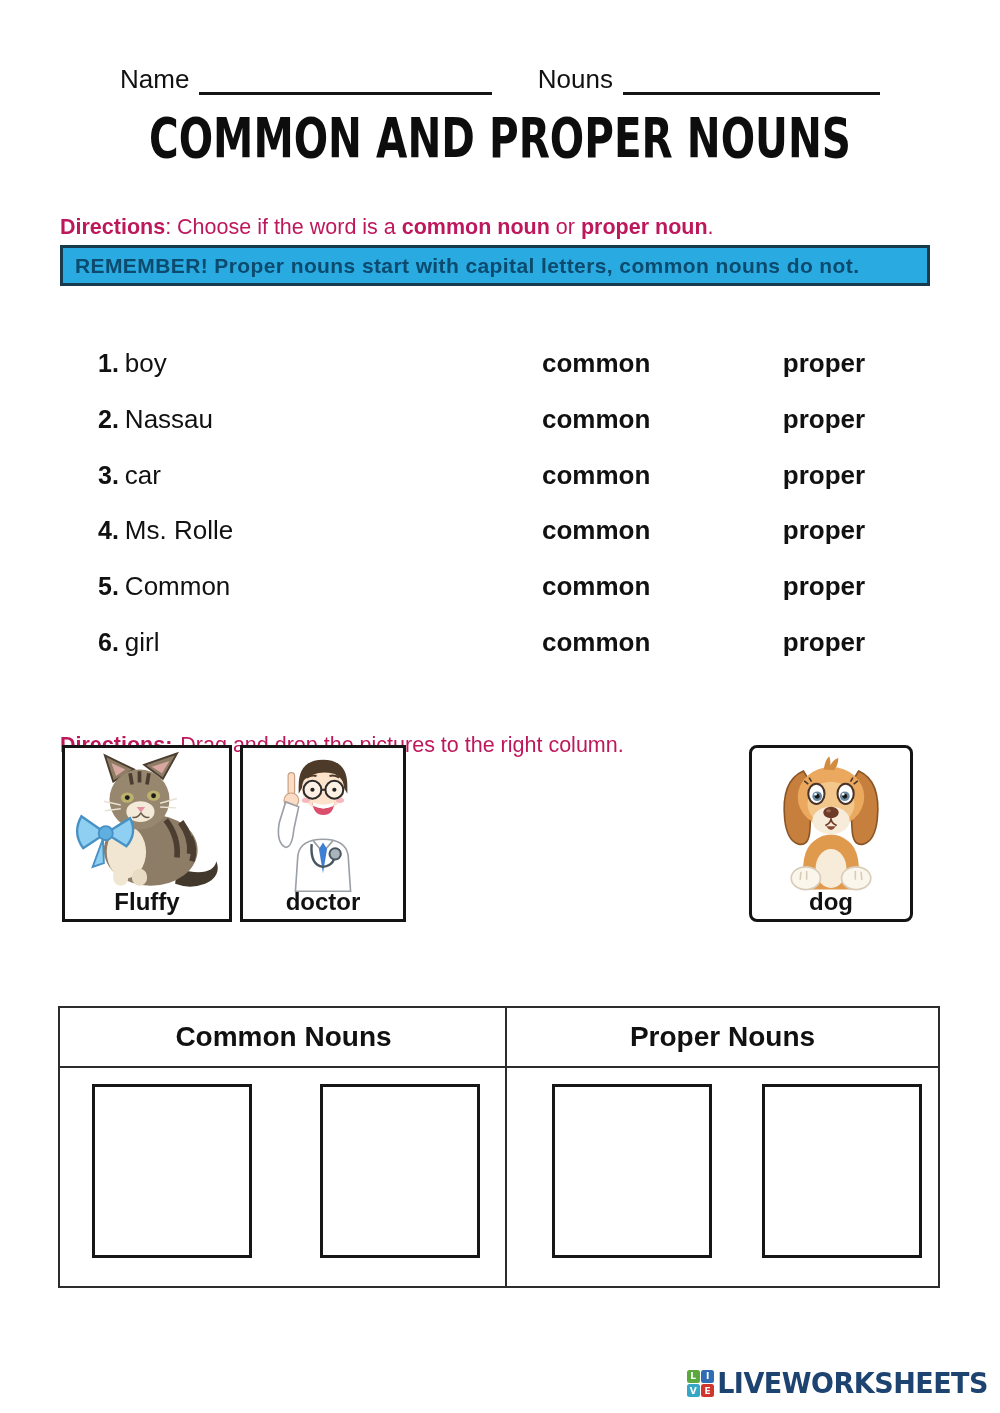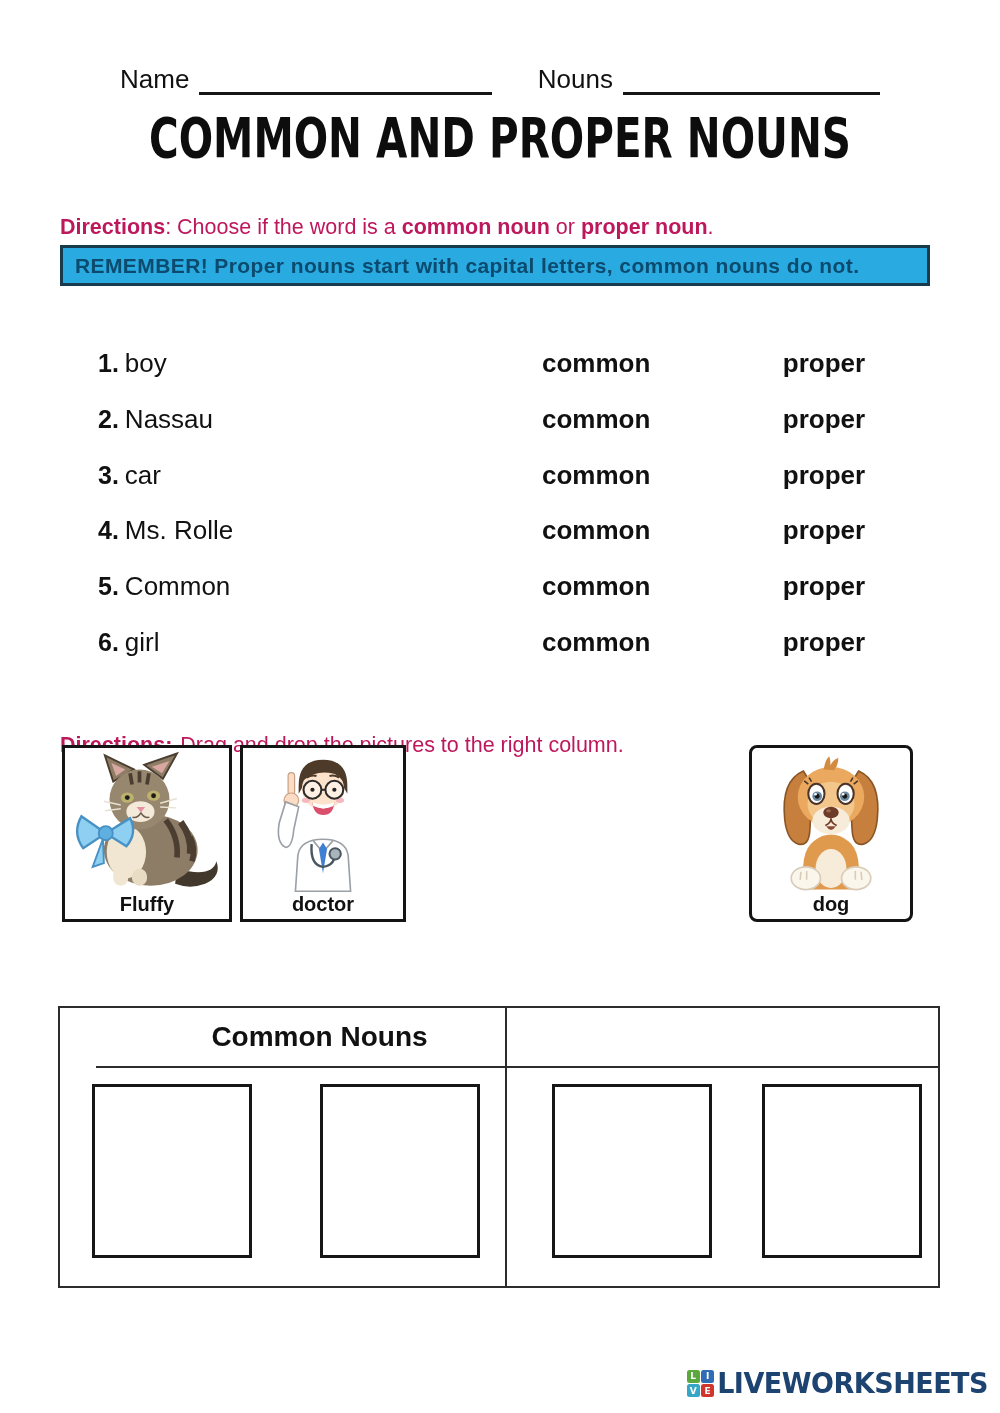--- a/index.html
+++ b/index.html
@@ -45,7 +45,7 @@
     display:flex;flex-direction:column;align-items:center;justify-content:flex-end;cursor:grab;
   }
   .card svg{position:absolute;top:2px;left:0;right:0;margin:auto;}
-  .card-label{position:relative;font-size:20px;font-weight:bold;padding-bottom:3px;background:transparent;}
+  .card-label{position:relative;font-size:24px;font-weight:bold;padding-bottom:3px;background:transparent;}
   .card1{left:62px;width:164px;}
   .card2{left:240px;width:160px;text-align:center;}
   .card3{left:575px;width:159px;}

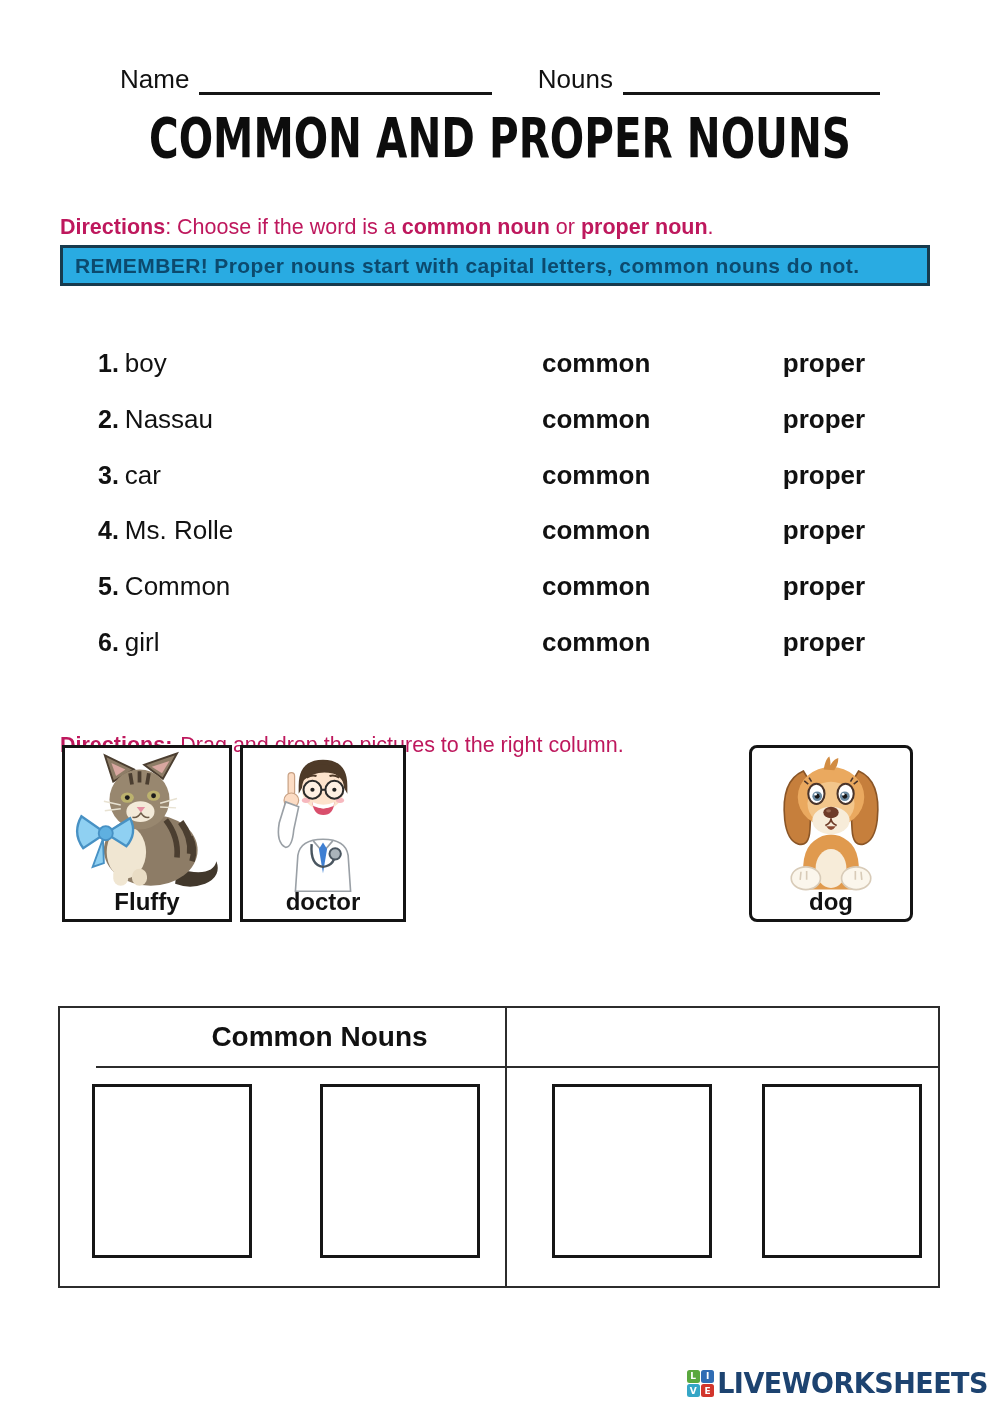--- a/index.html
+++ b/index.html
@@ -53,7 +53,7 @@
   
   .sort-table{position:absolute;left:58px;top:1006px;width:878px;height:278px;border:2px solid #2c2c2c;}
   .sort-divider{position:absolute;left:445px;top:0;bottom:0;width:2px;background:#2c2c2c;}
-  .sort-header{display:flex;height:58px;border-bottom:2px solid #2c2c2c;margin-left:36px;}
+  .sort-header{display:flex;height:58px;border-bottom:2px solid #2c2c2c;}
   .sort-header .cell{display:flex;align-items:center;justify-content:center;font-size:28px;font-weight:bold;}
   .sort-header .cell.c1{width:447px;}
   .sort-header .cell.c2{width:431px;}

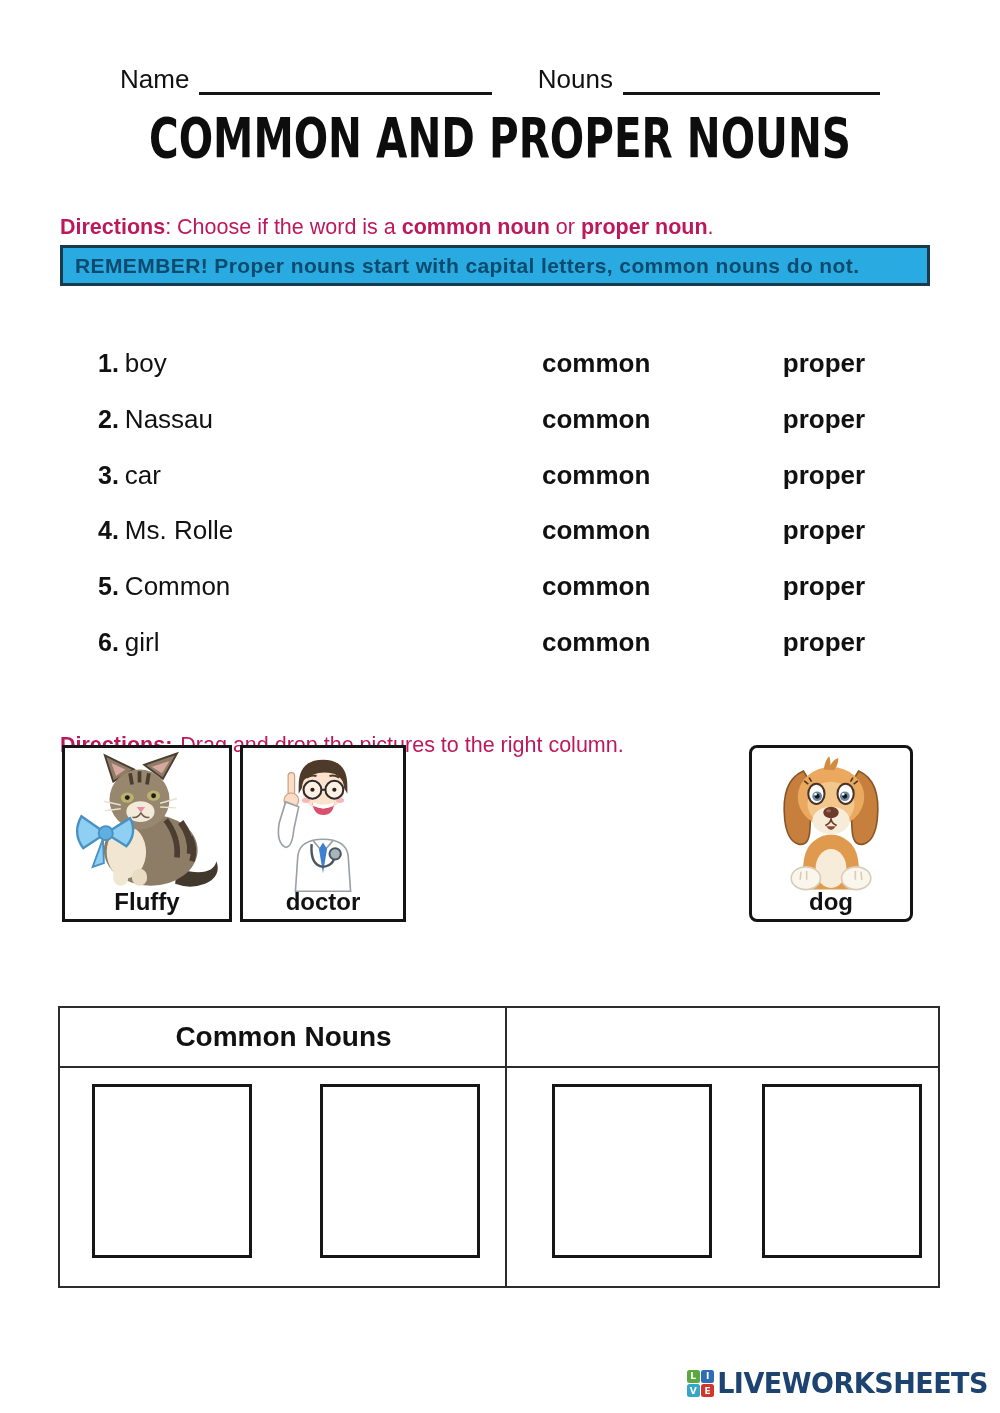--- a/index.html
+++ b/index.html
@@ -217,6 +217,7 @@
     <div class="sort-divider"></div>
     <div class="sort-header">
       <div class="cell c1">Common Nouns</div>
+      <div class="cell c2">Proper Nouns</div>
     </div>
     <div class="drop-box db1"></div>
     <div class="drop-box db2"></div>

